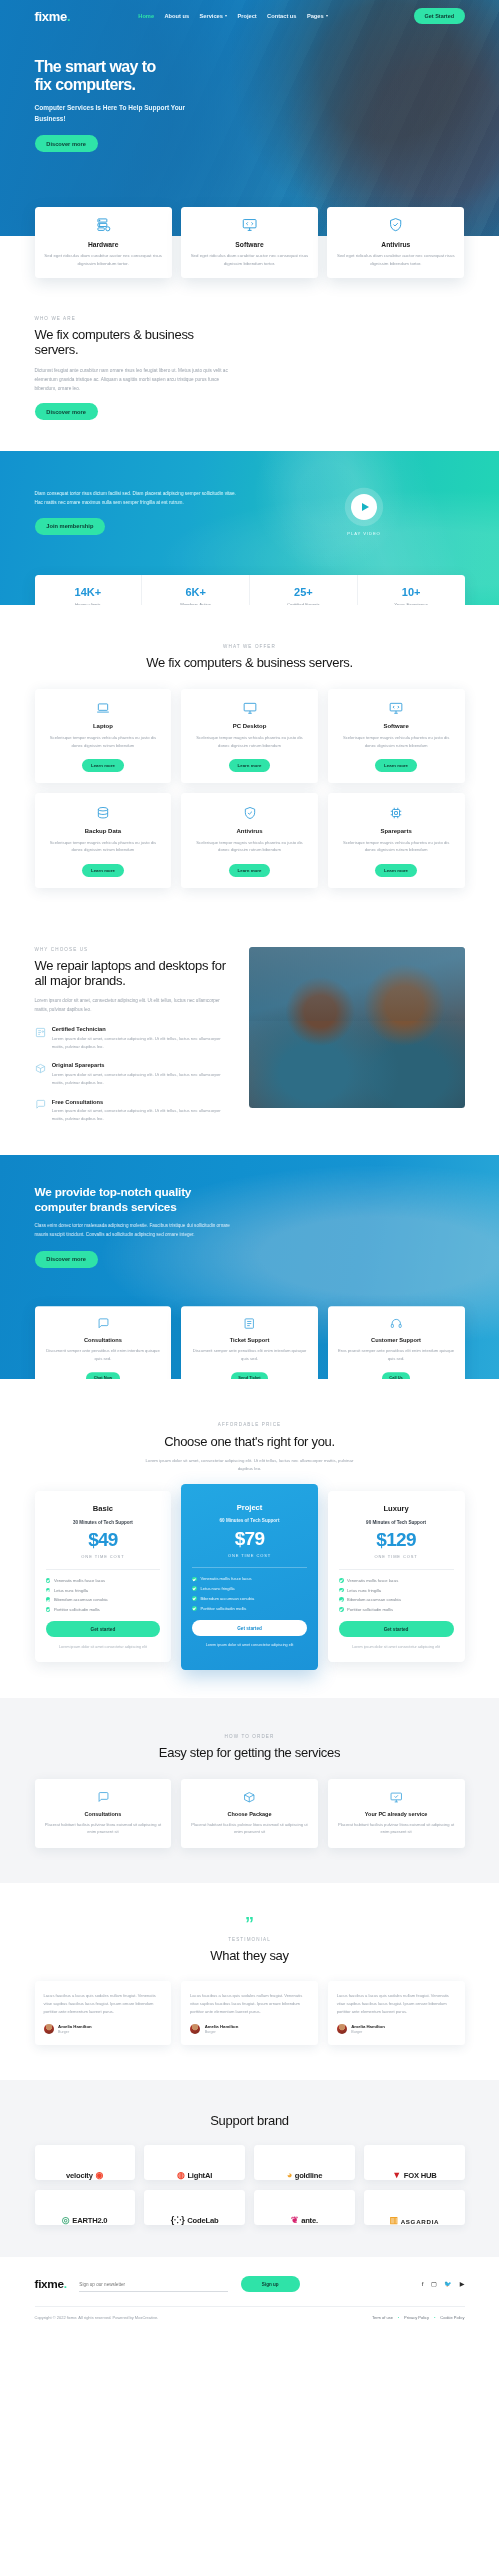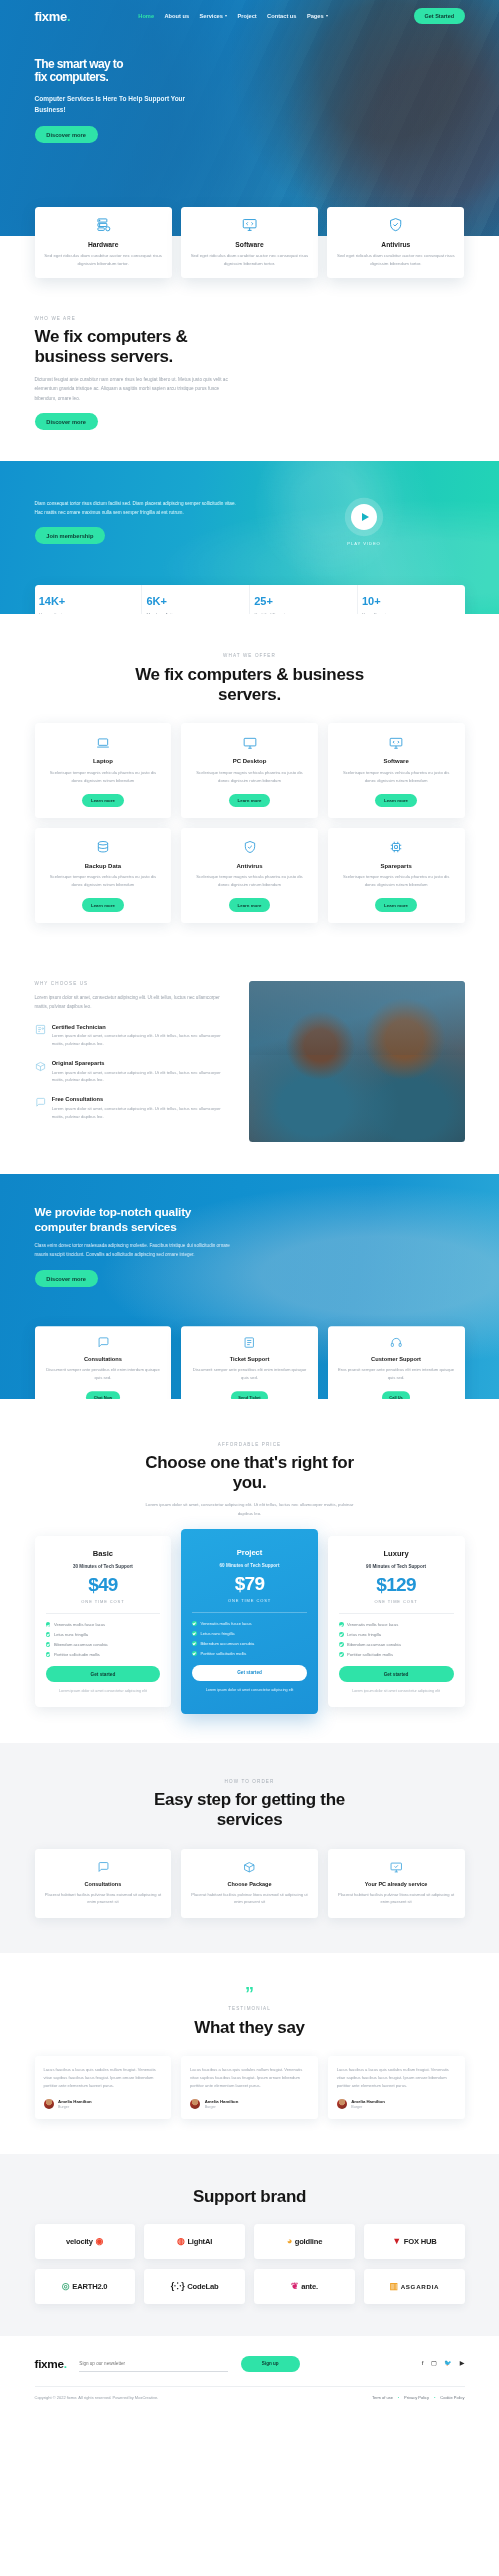--- a/index.html
+++ b/index.html
@@ -51,7 +51,7 @@
     border:none; border-radius:14px; padding:4.9px 10.4px; cursor:pointer; white-space:nowrap;
   }
   .hero-body { position:relative; z-index:5; width:430px; margin:0 auto; padding-top:26px; }
-  .hero h1 { font-size:12px; line-height:1.12; color:#fff; font-weight:700; letter-spacing:-0.6px; }
+  .hero h1 { font-size:16px; line-height:1.12; color:#fff; font-weight:700; letter-spacing:-0.6px; }
   .hero p.sub { margin-top:8.3px; font-size:6.5px; font-weight:700; color:#e6f6ff; line-height:1.7; max-width:173px; }
   .btn-mint {
     background:#2fe3a8; color:#0d3b31; border:none; border-radius:14px;

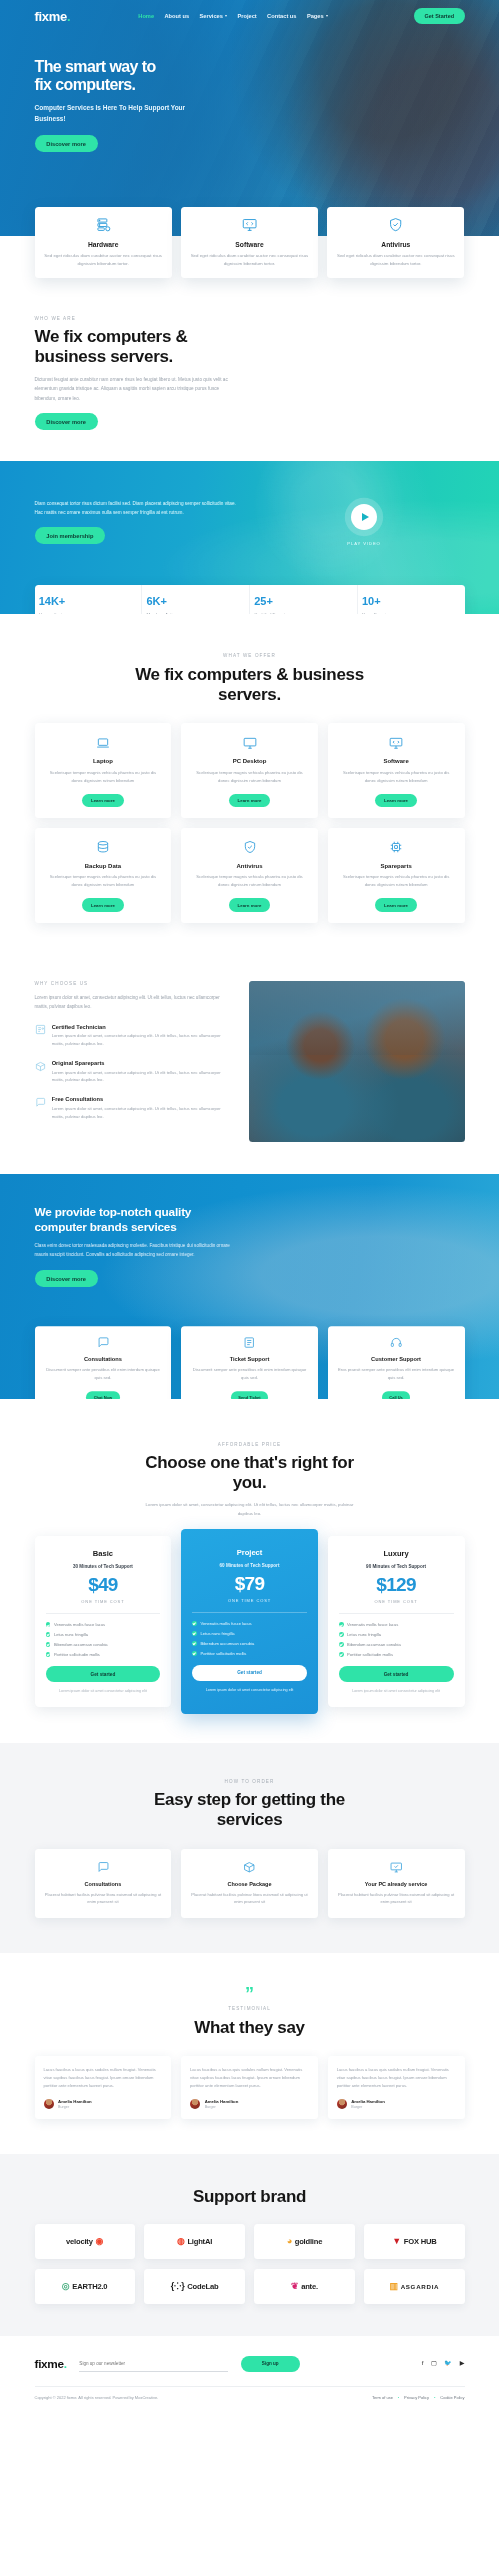--- a/index.html
+++ b/index.html
@@ -74,7 +74,7 @@
   .about { padding:33px 0 30.5px; display:flex; gap:18px; align-items:flex-start; }
   .about-left { width:198px; padding-top:4.2px; }
   .eyebrow { font-size:4.6px; color:#a7aeb6; letter-spacing:1.1px; text-transform:uppercase; margin-bottom:6.2px; }
-  h2.sect { font-size:17px; line-height:1.2; font-weight:700; color:#161616; letter-spacing:-0.3px; }
+  h2.sect { font-size:13px; line-height:1.2; font-weight:400; color:#161616; letter-spacing:-0.3px; }
   .about p.body { margin-top:7.6px; font-size:4.7px; color:#9aa2ac; line-height:1.95; }
   .about .btn-mint { margin-top:10.4px; }
   .about-right { position:relative; flex:1; }

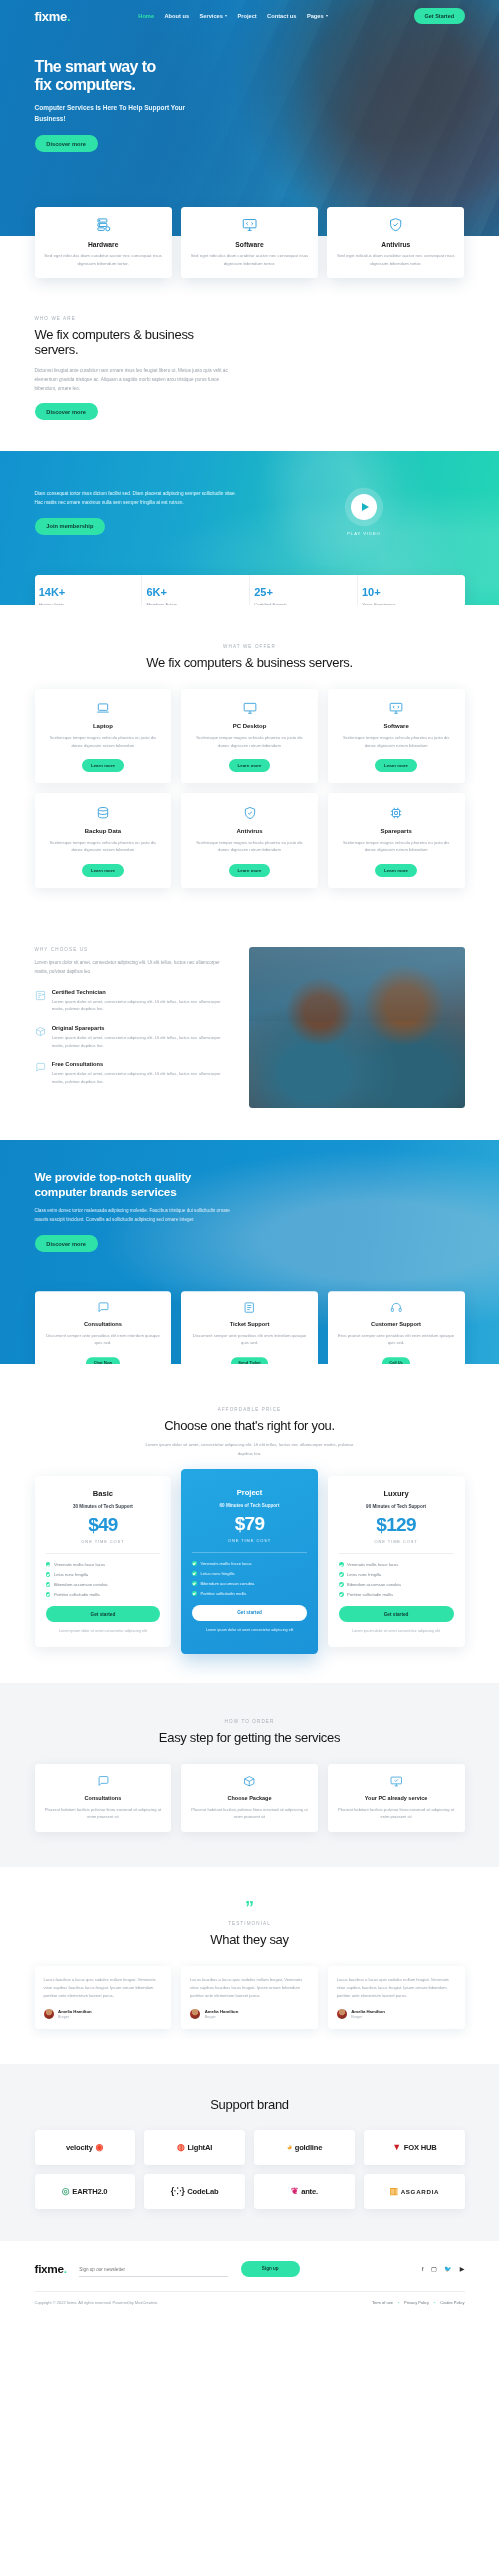--- a/index.html
+++ b/index.html
@@ -132,7 +132,7 @@
     box-shadow:0 4.2px 15.3px rgba(10,60,80,.12); position:relative; z-index:4;
     transform:translateY(14px);
   }
-  .stat { flex:1; text-align:left; padding:11.8px 4.2px; border-right:0.7px solid #eef1f4; }
+  .stat { flex:1; text-align:center; padding:11.8px 4.2px; border-right:0.7px solid #eef1f4; }
   .stat:last-child { border-right:none; }
   .stat .n { font-size:11px; font-weight:700; color:#2196d8; line-height:1; }
   .stat .l { font-size:4.3px; color:#8b949e; margin-top:4.2px; }

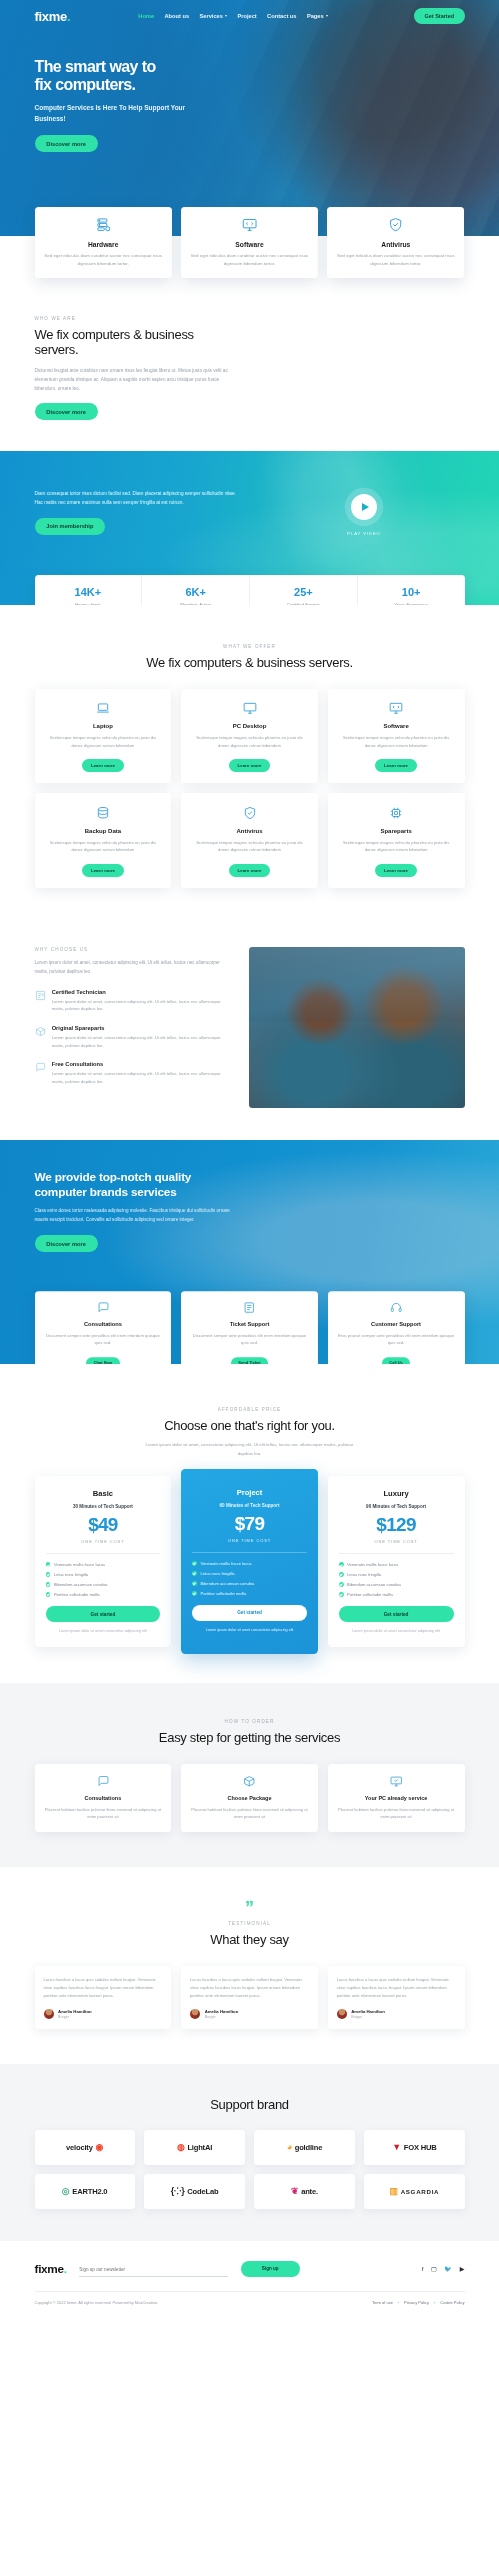--- a/index.html
+++ b/index.html
@@ -499,6 +499,7 @@
   <div class="container why">
     <div class="why-left">
       <div class="eyebrow">WHY CHOOSE US</div>
+      <h2 class="sect">We repair laptops and desktops for all major brands.</h2>
       <p class="body">Lorem ipsum dolor sit amet, consectetur adipiscing elit. Ut elit tellus, luctus nec ullamcorper mattis, pulvinar dapibus leo.</p>
 
       <div class="feat-item">

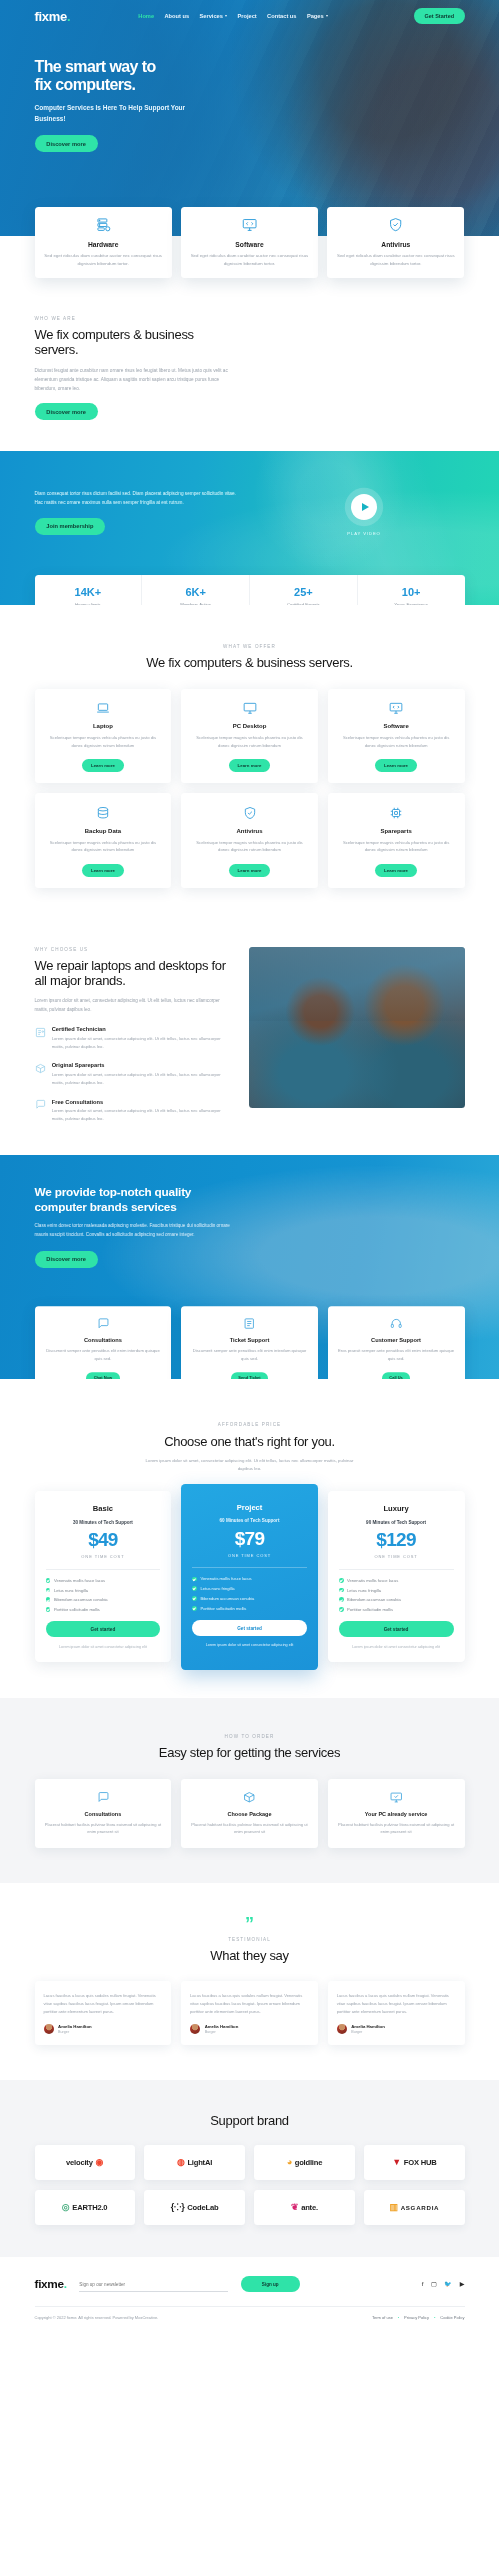--- a/index.html
+++ b/index.html
@@ -272,7 +272,7 @@
   .brand-grid { margin-top:16.6px; display:grid; grid-template-columns:repeat(4,1fr); gap:9.7px; }
   .brand {
     background:#fff; border-radius:3.5px; height:35px;
-    display:flex; align-items:center; justify-content:center; gap:2.8px;
+    display:flex; align-items:flex-end; justify-content:center; gap:2.8px;
     box-shadow:0 2.1px 8.3px rgba(25,60,90,.07);
     font-size:7.6px; font-weight:700; color:#1c1c1c; letter-spacing:-0.2px;
   }

